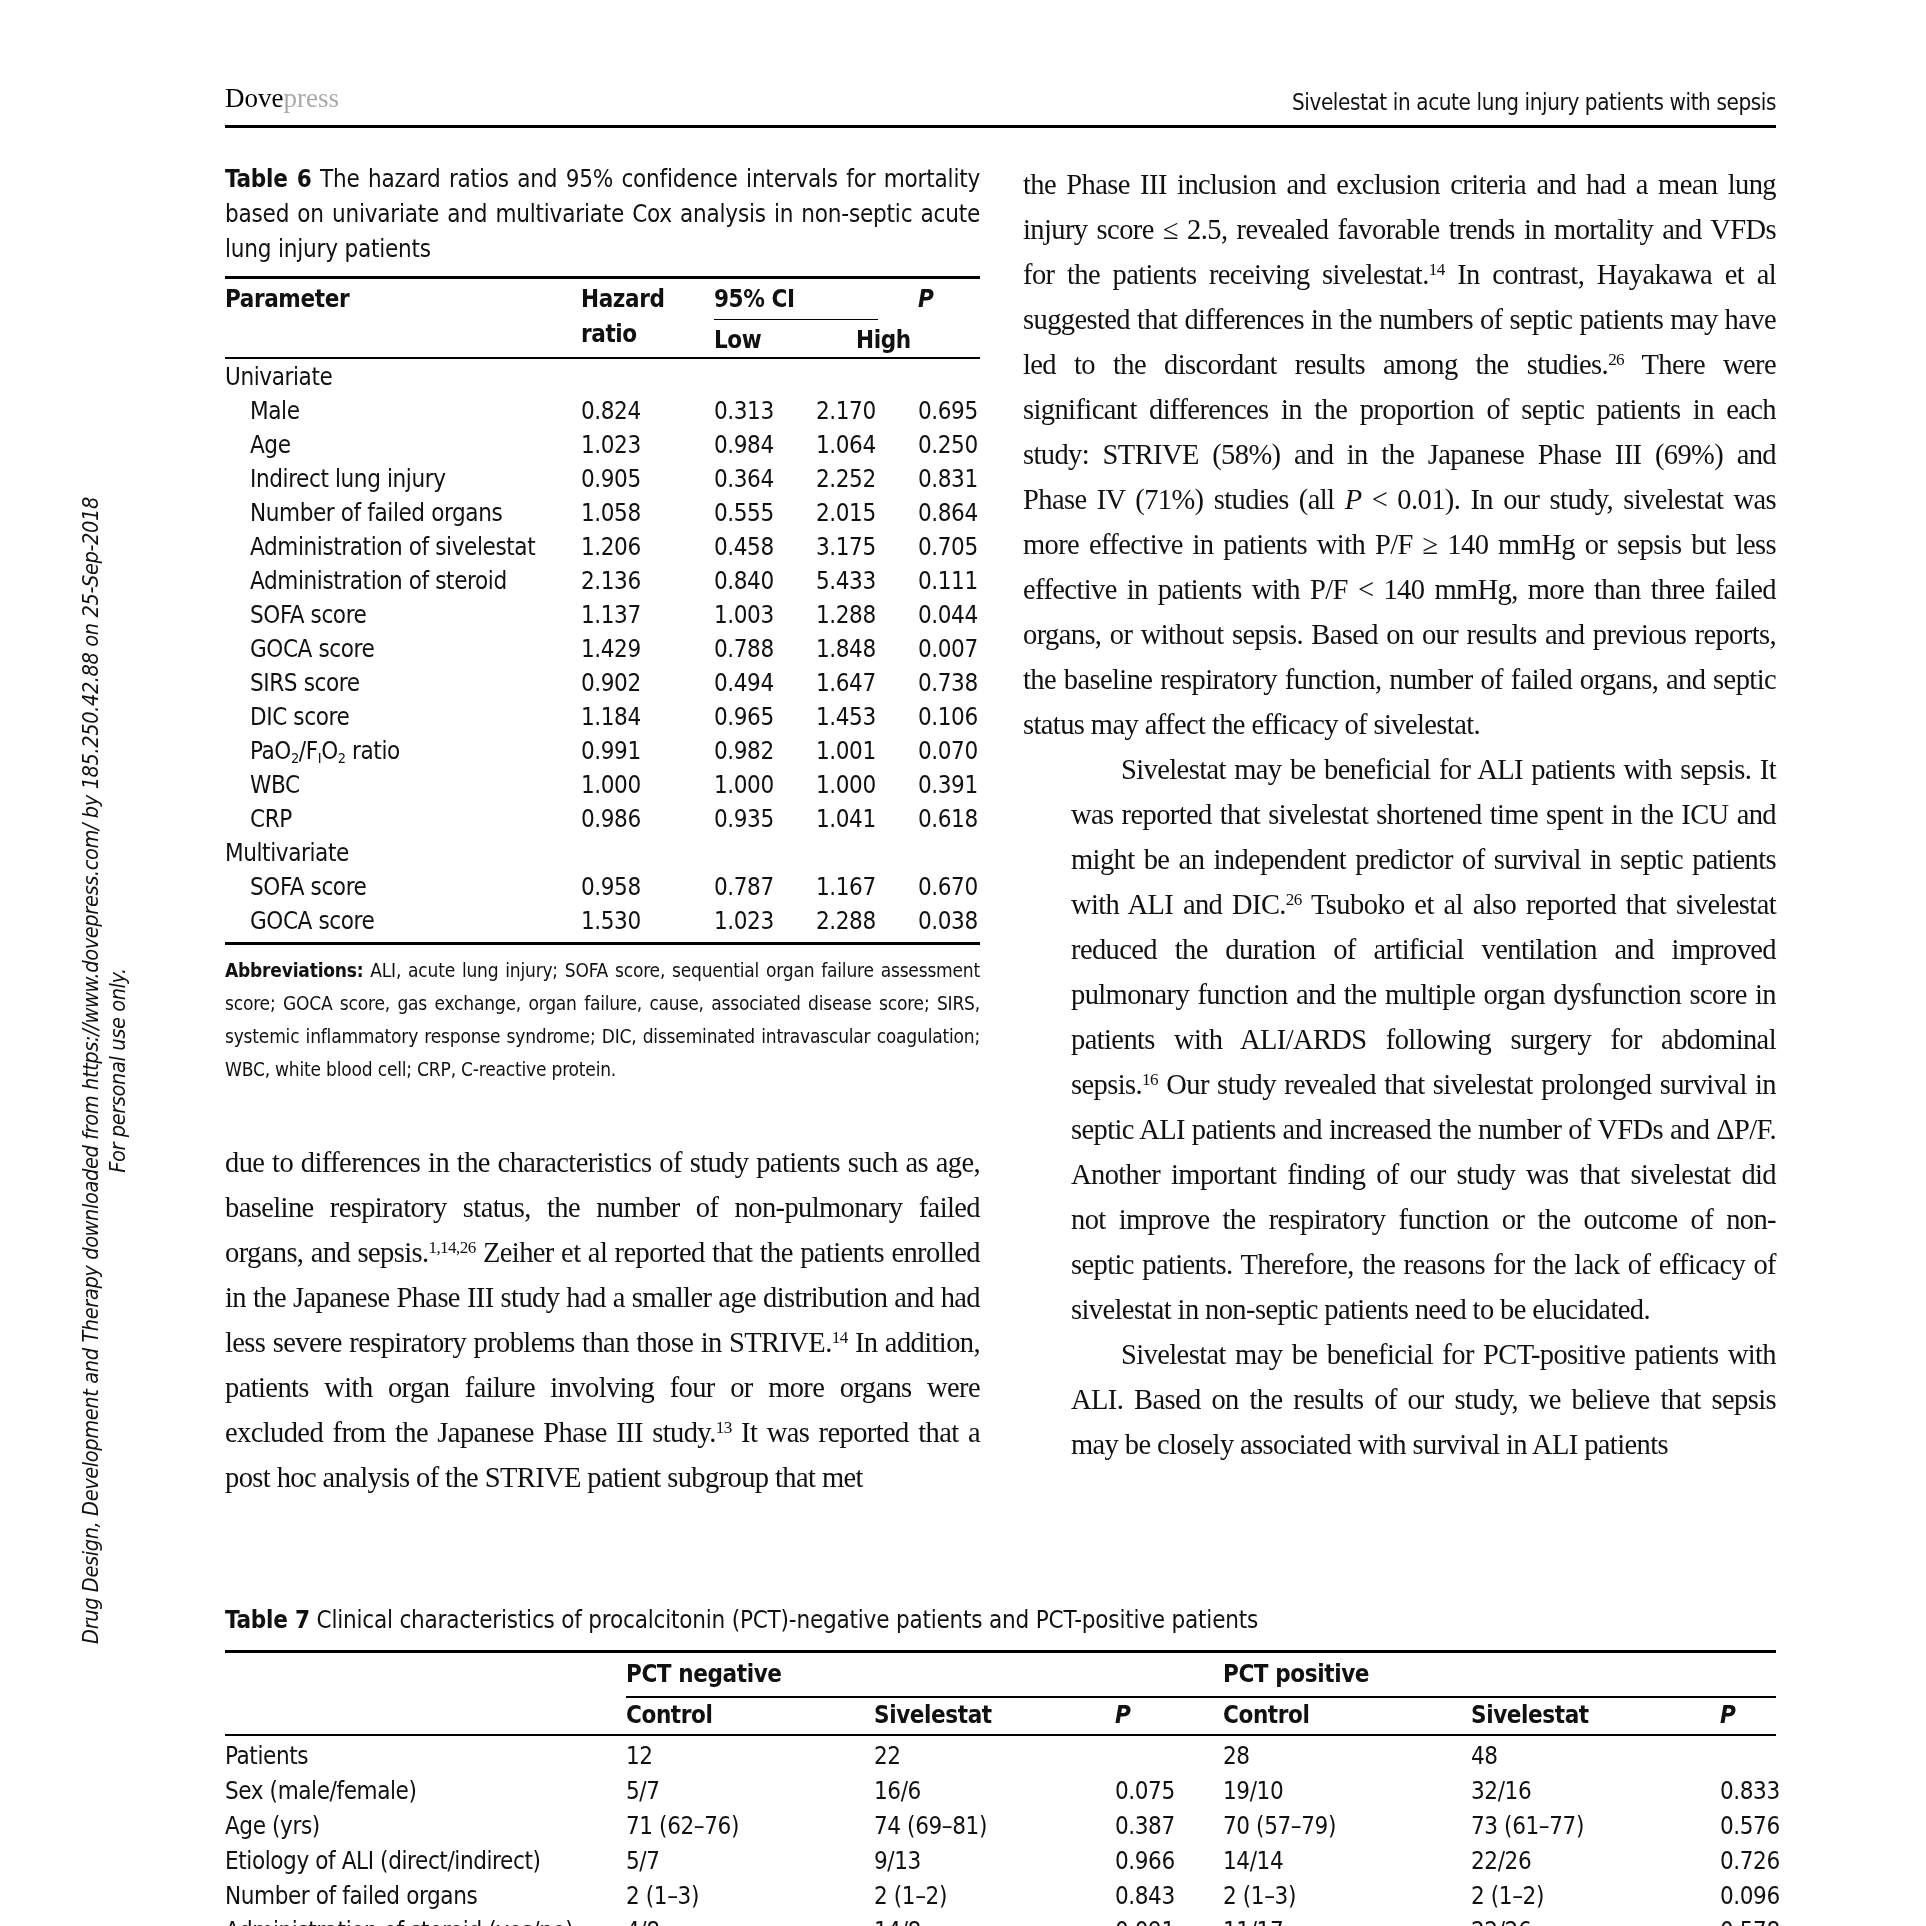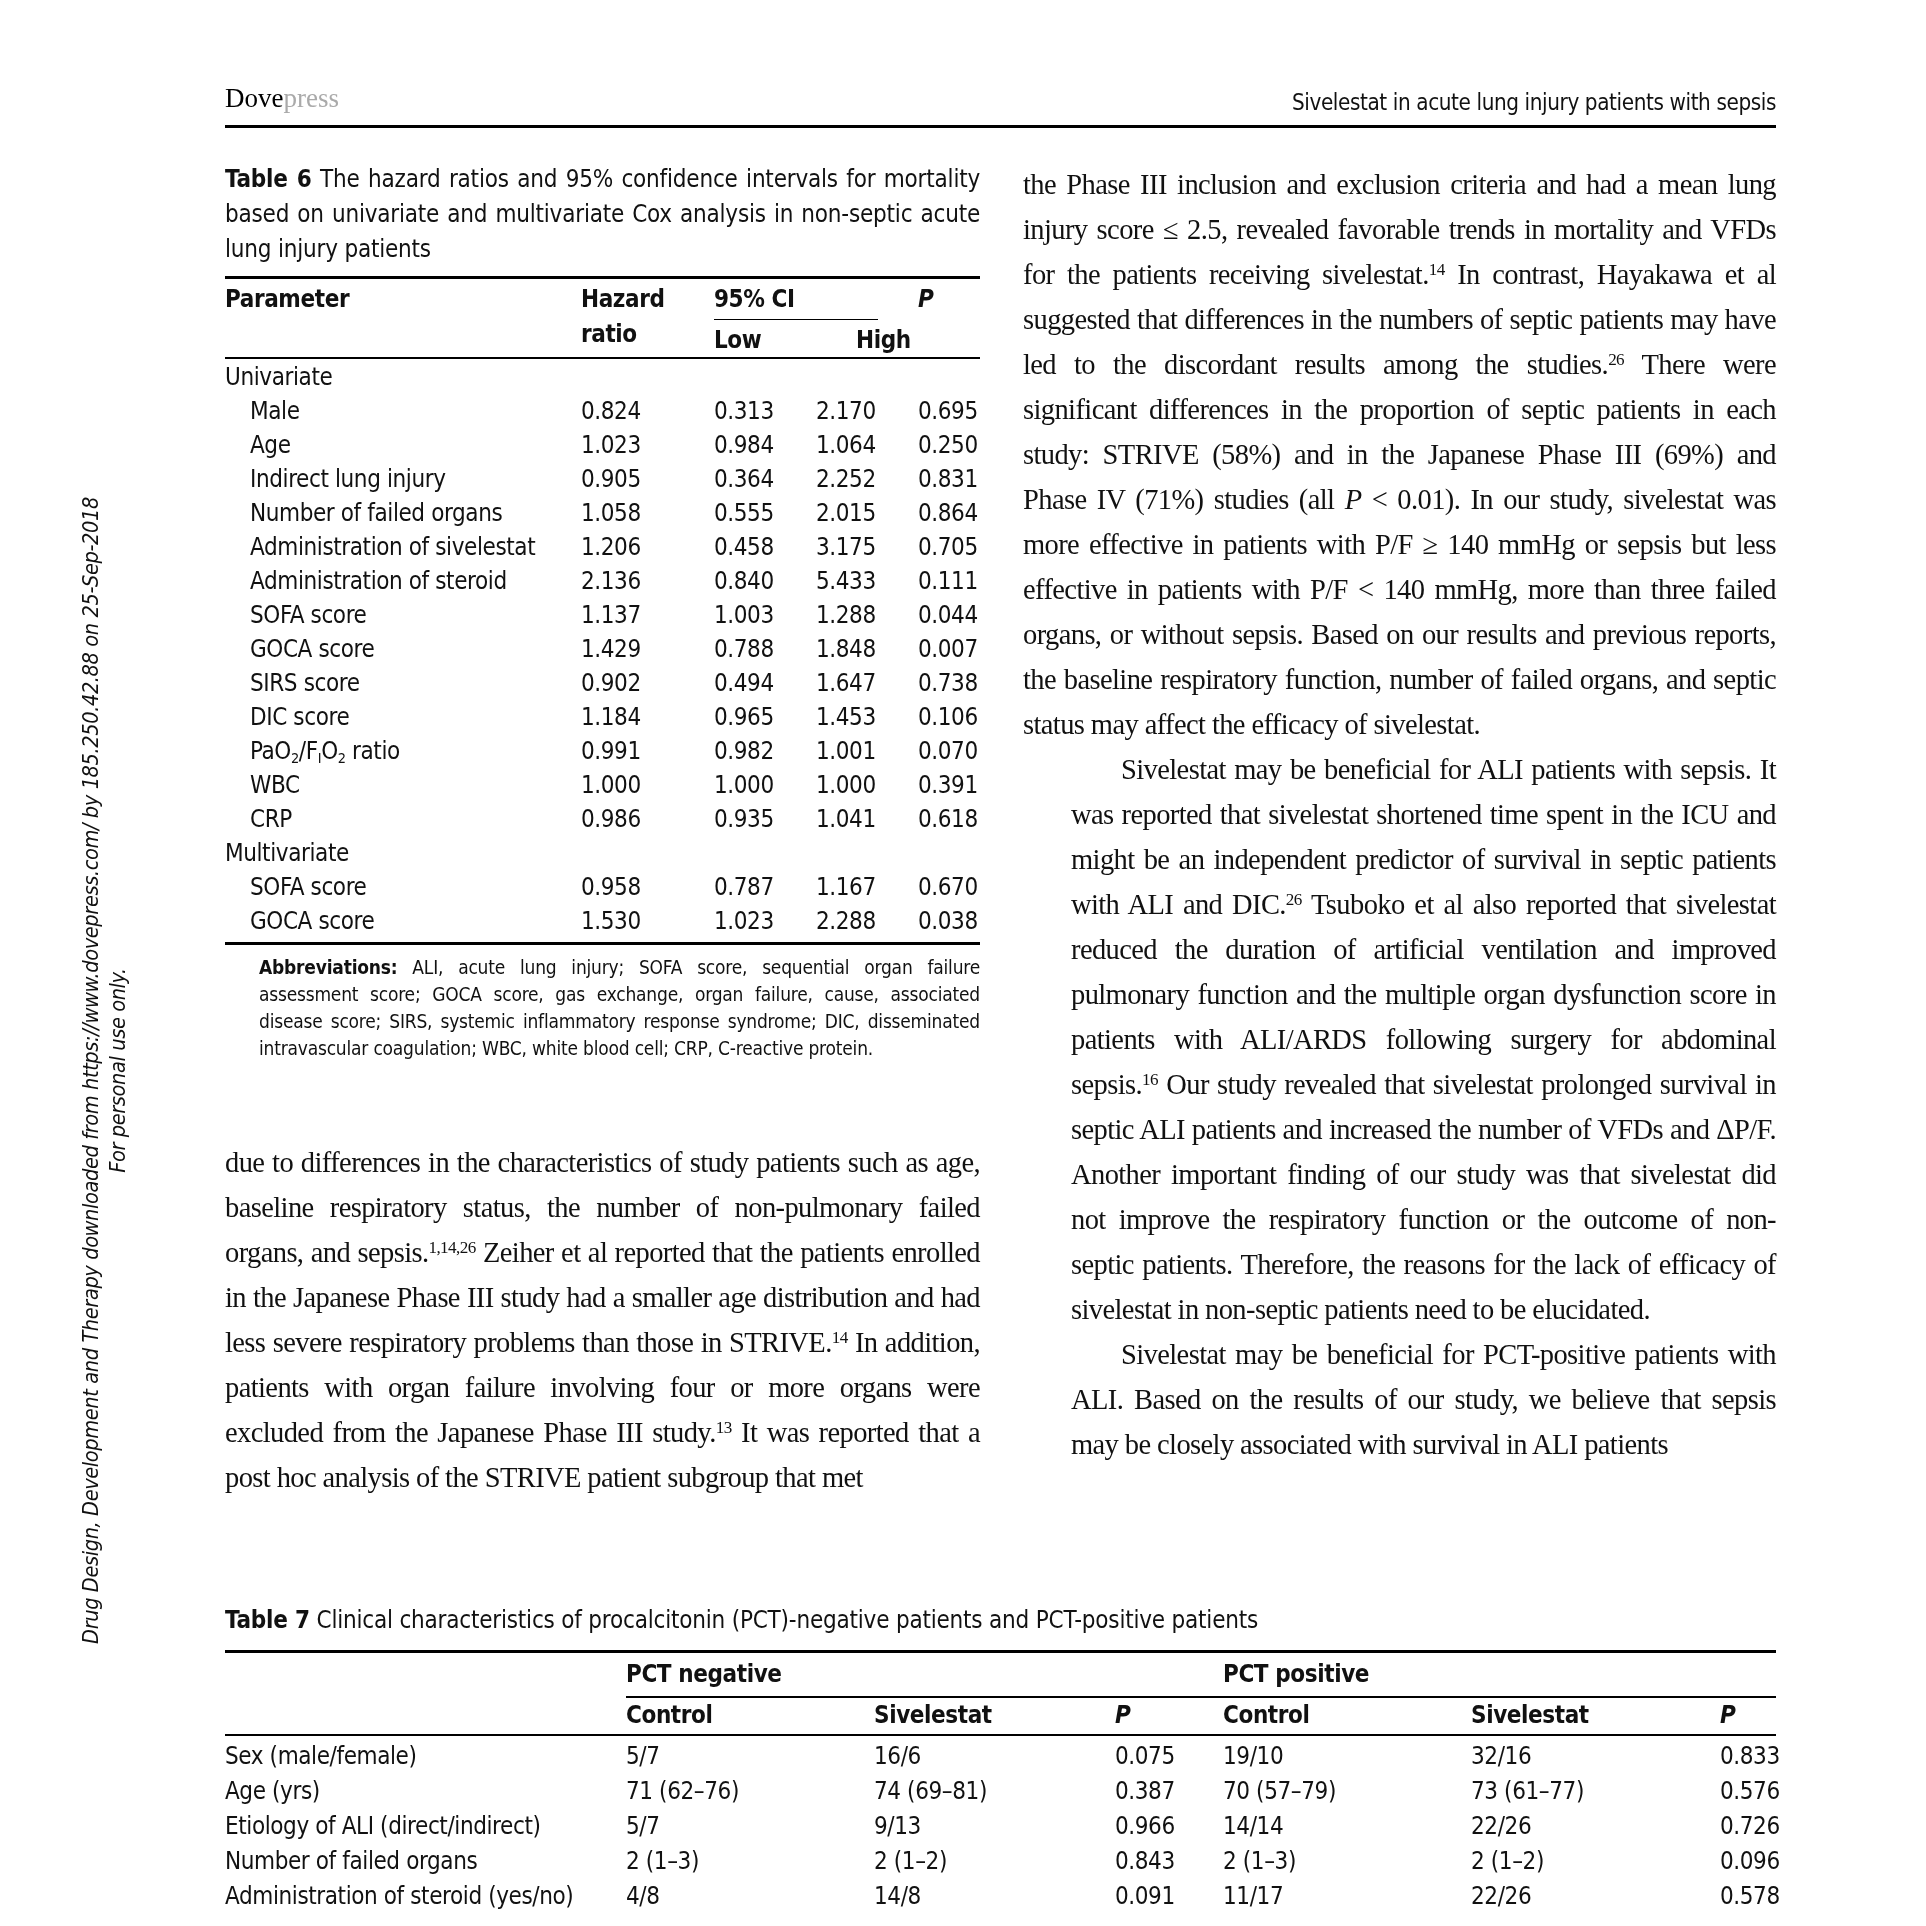--- a/index.html
+++ b/index.html
@@ -38,7 +38,7 @@
   .italic { font-style:italic; }
   sub { font-size:0.6em; vertical-align:-0.3em; line-height:0; }
   sup { font-size:0.6em; vertical-align:0.55em; line-height:0; }
-  .fn { font-size:19px; line-height:27px; text-align:justify; letter-spacing:-0.2px;margin-left:34px; }
+  .fn { font-size:19px; line-height:33px; text-align:justify; letter-spacing:-0.2px; }
   .fn b { font-weight:bold; }
 
   

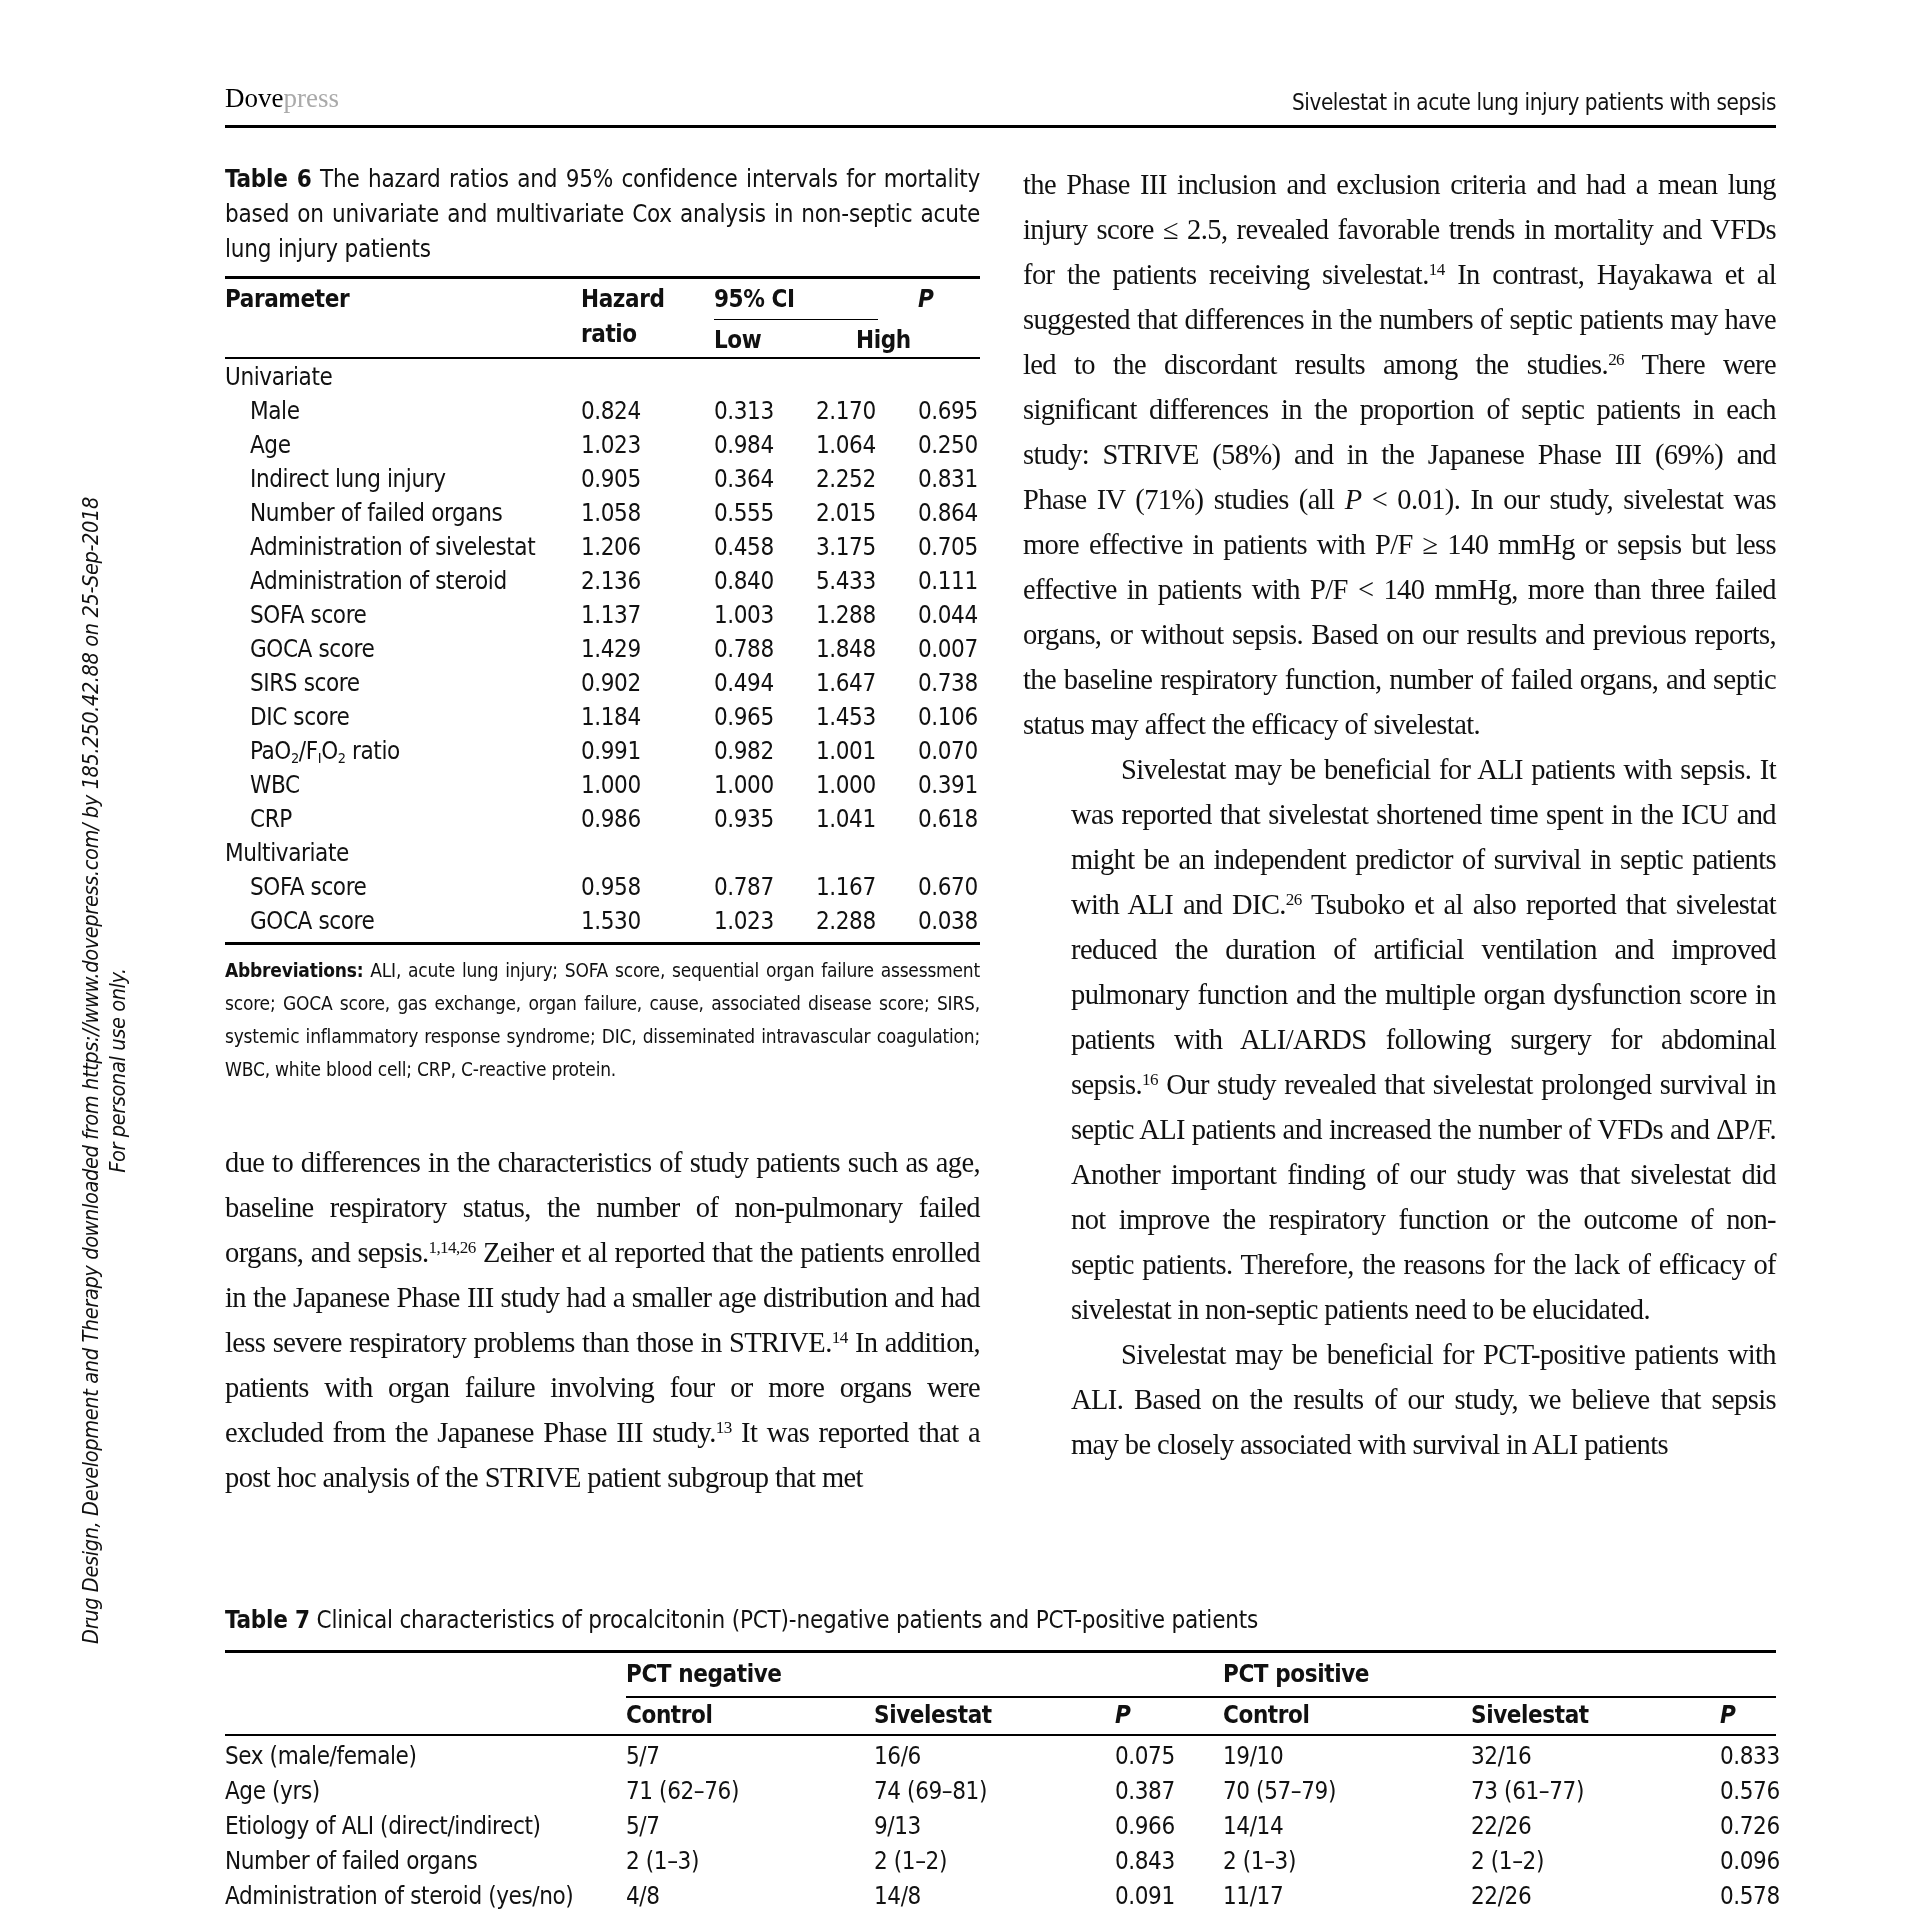--- a/index.html
+++ b/index.html
@@ -227,6 +227,15 @@
   <div class="rule-thin"></div>
   <div style="margin-top:3.1px;">
     <div class="t7row">
+        <span class="k0">Patients</span>
+        <span class="k1">12</span>
+        <span class="k2">22</span>
+        <span class="k3"></span>
+        <span class="k4">28</span>
+        <span class="k5">48</span>
+        <span class="k6"></span>
+      </div>
+    <div class="t7row">
         <span class="k0">Sex (male/female)</span>
         <span class="k1">5/7</span>
         <span class="k2">16/6</span>

